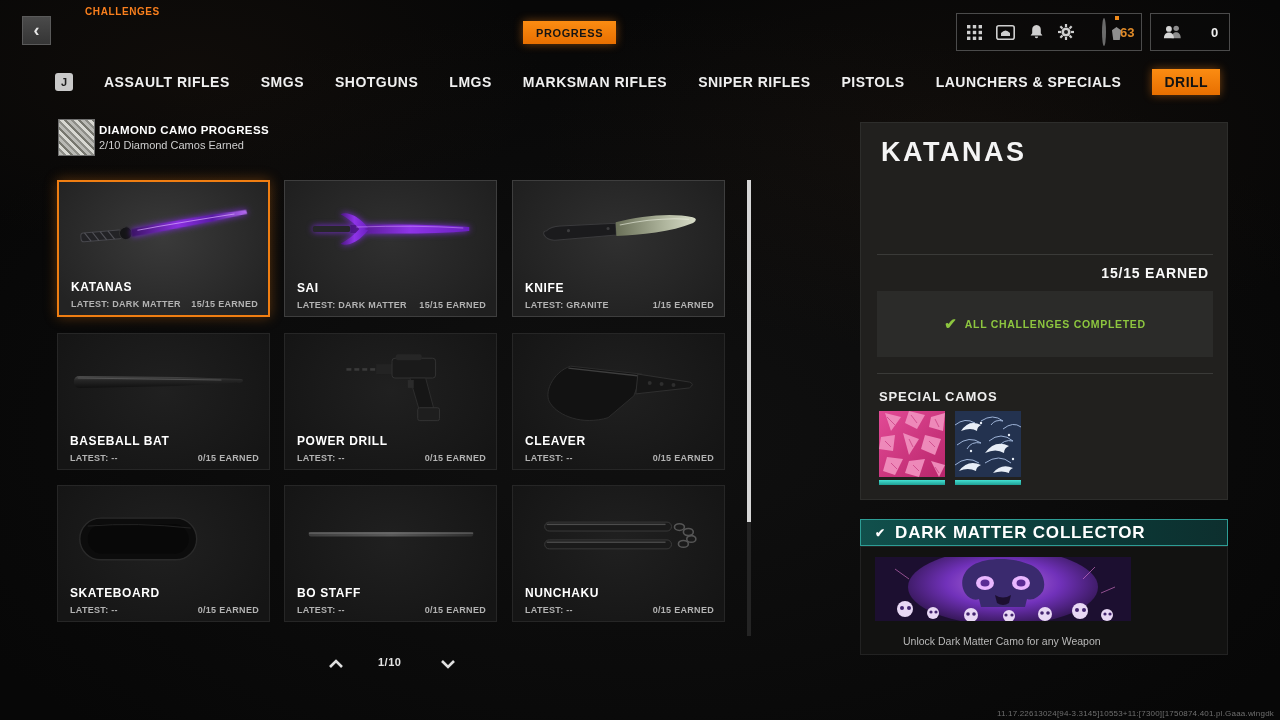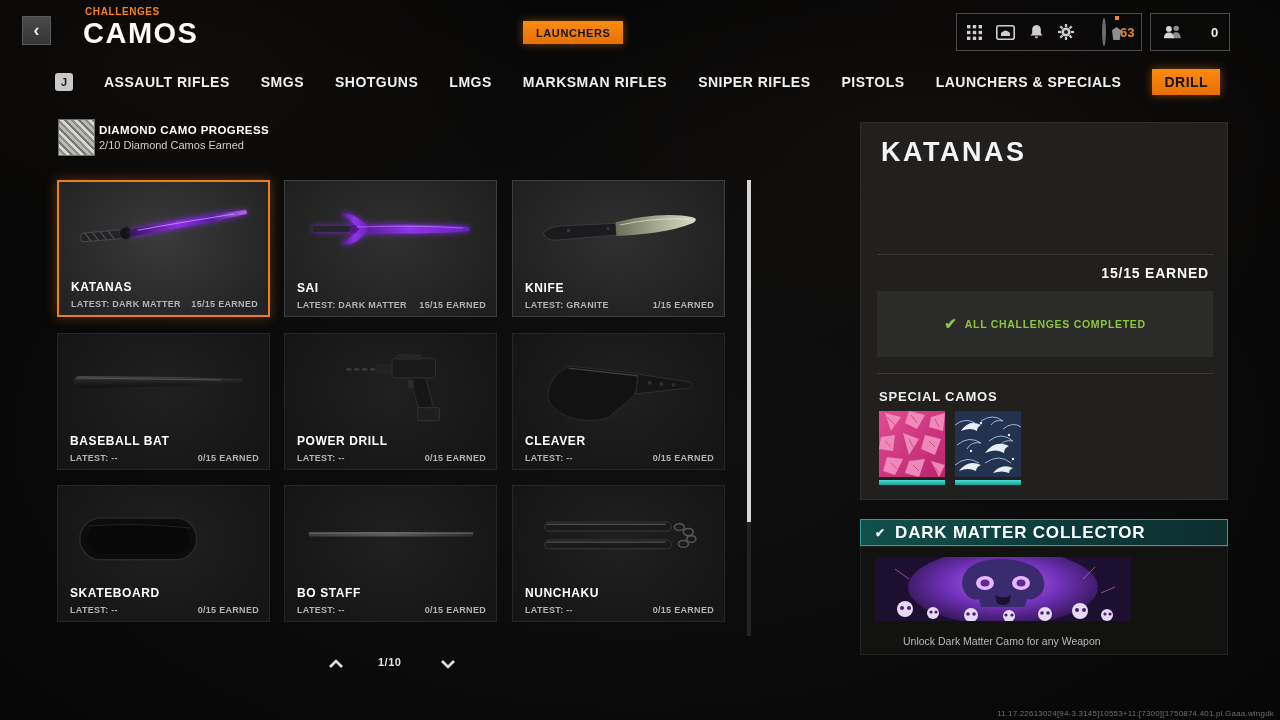--- a/index.html
+++ b/index.html
@@ -113,7 +113,6 @@
     <span>‹</span>
   </div>
   <div class="abs eyebrow">CHALLENGES</div>
-  <div class="abs page-title">CAMOS</div>
 
   <div class="abs top-tab active">LAUNCHERS</div>
 

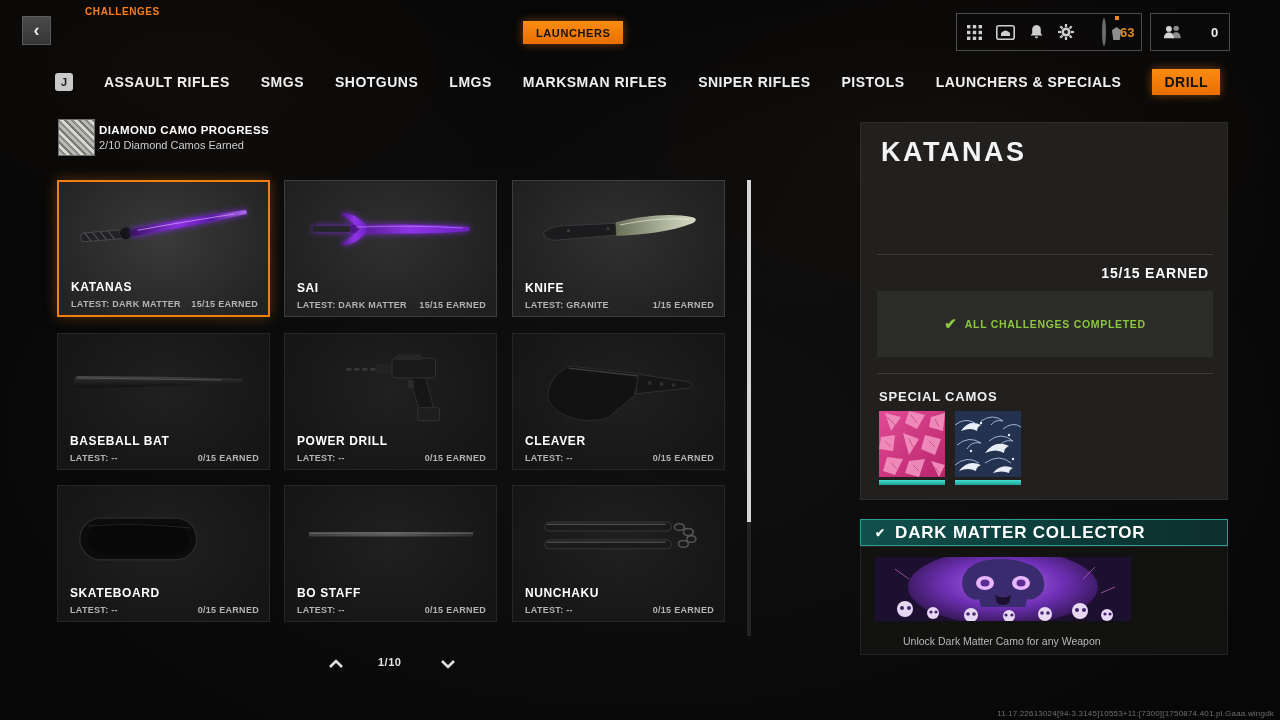--- a/index.html
+++ b/index.html
@@ -114,7 +114,7 @@
   </div>
   <div class="abs eyebrow">CHALLENGES</div>
 
-  <div class="abs top-tab active">LAUNCHERS</div>
+  <div class="abs top-tab active">PROGRESS</div>
 
   <div class="abs hud-box" id="hud-box-1">
     <span class="hud-ico">

